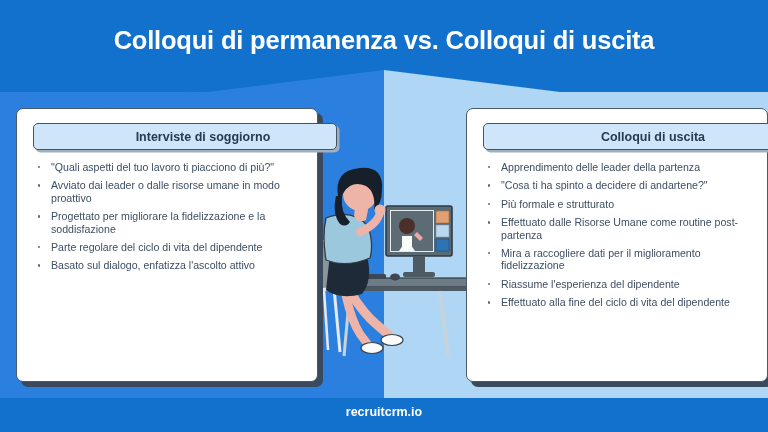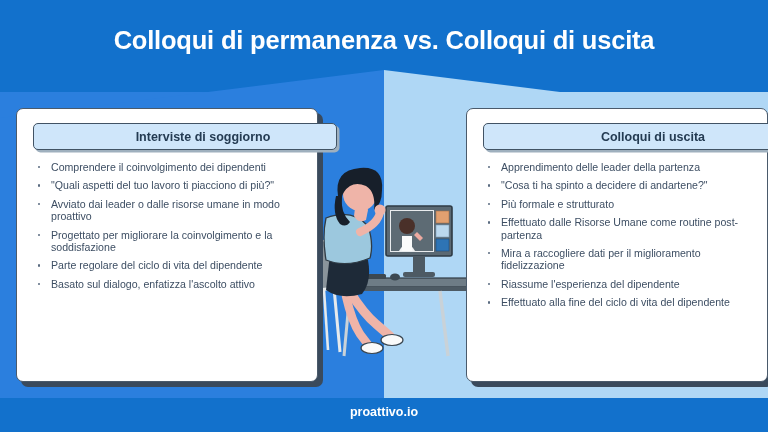--- a/index.html
+++ b/index.html
@@ -227,7 +227,6 @@
   <div class="card card-left">
     <div class="pill">Interviste di soggiorno</div>
     <ul class="bullets">
-      <li>Comprendere il coinvolgimento dei dipendenti</li>
       <li>"Quali aspetti del tuo lavoro ti piacciono di più?"</li>
       <li>Avviato dai leader o dalle risorse umane in modo proattivo</li>
       <li>Progettato per migliorare la coinvolgimento e la soddisfazione</li>

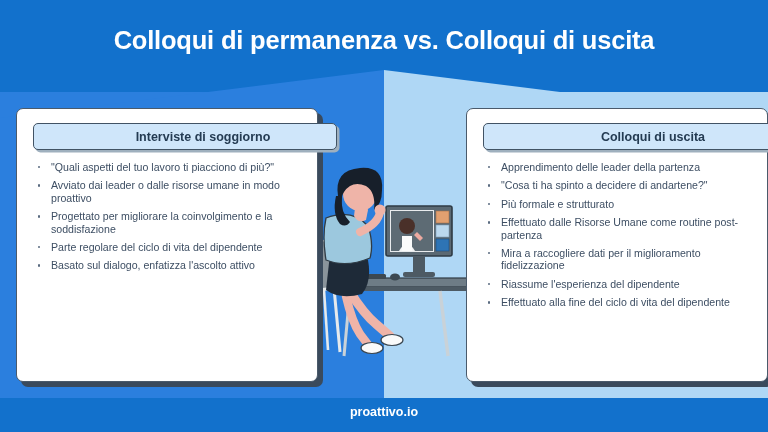--- a/index.html
+++ b/index.html
@@ -229,7 +229,7 @@
     <ul class="bullets">
       <li>"Quali aspetti del tuo lavoro ti piacciono di più?"</li>
       <li>Avviato dai leader o dalle risorse umane in modo proattivo</li>
-      <li>Progettato per migliorare la coinvolgimento e la soddisfazione</li>
+      <li>Progettato per migliorare la fidelizzazione e la soddisfazione</li>
       <li>Parte regolare del ciclo di vita del dipendente</li>
       <li>Basato sul dialogo, enfatizza l'ascolto attivo</li>
     </ul>

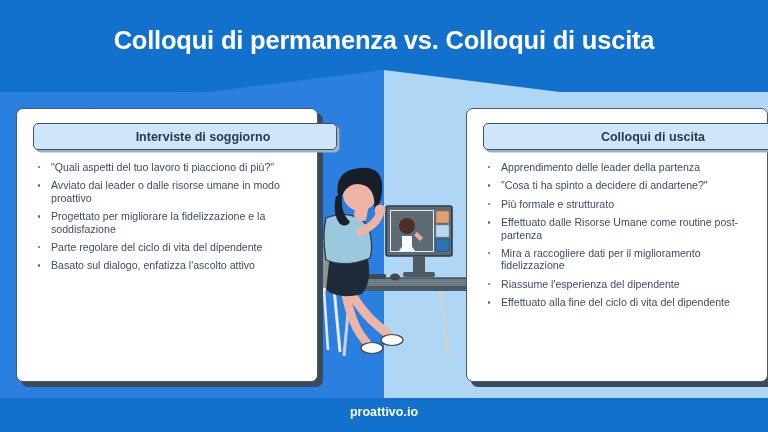--- a/index.html
+++ b/index.html
@@ -251,7 +251,7 @@
   <div class="bg-bottom-strip-l"></div>
   <div class="bg-bottom-strip-r"></div>
 
-  <div class="footer">proattivo.io</div>
+  <div class="footer">recruitcrm.io</div>
 
 </div>
 

